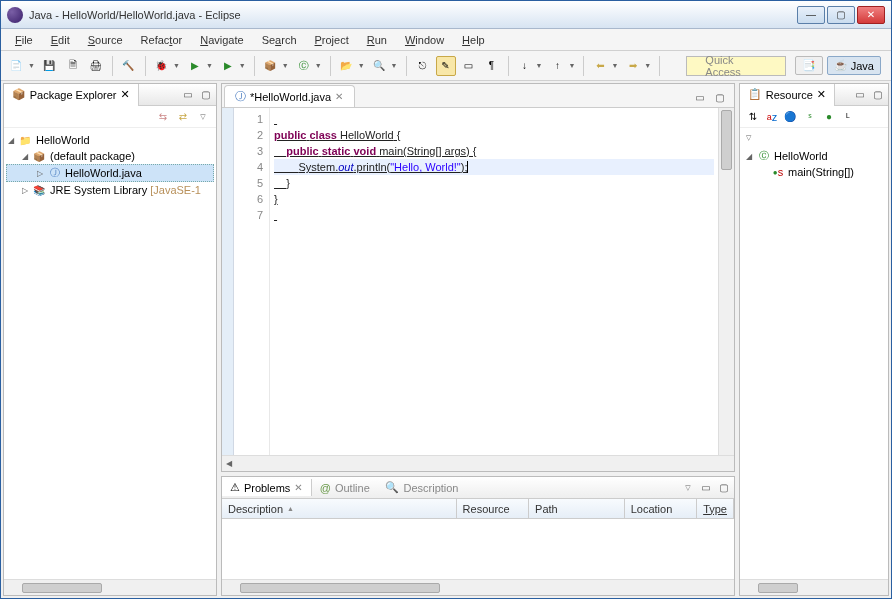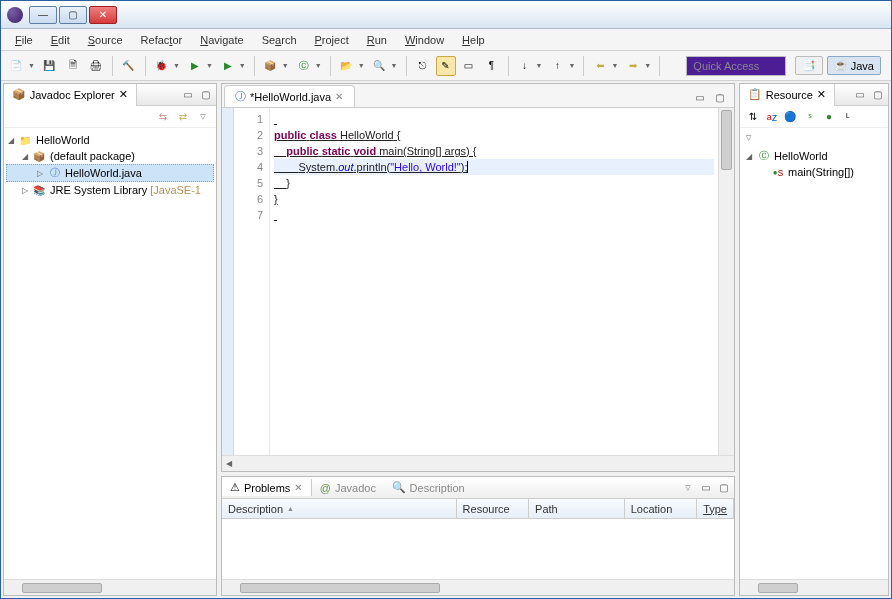--- a/index.html
+++ b/index.html
@@ -83,6 +83,7 @@
 
   <div class="titlebar">
     <div class="titlebar-icon"></div>
+    <div class="titlebar-text">Java - HelloWorld/HelloWorld.java - Eclipse</div>
     <div class="win-btns">
       <div class="win-btn">—</div>
       <div class="win-btn">▢</div>

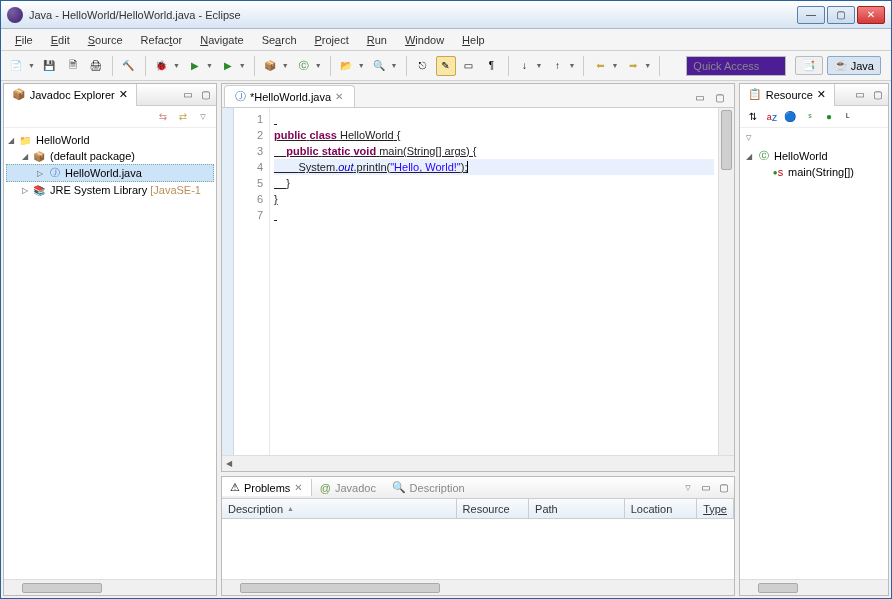--- a/index.html
+++ b/index.html
@@ -18,7 +18,7 @@
 .tb-btn { width: 20px; height: 20px; border: 1px solid transparent; border-radius: 2px; display:flex;align-items:center;justify-content:center;cursor:pointer;font-size:10px;}
 .tb-sep { width:1px; height:20px; background:#ccc; margin:0 3px;}
 .drop { font-size:7px; color:#666; margin-left:-2px; margin-right:2px;}
-.qa-box { margin-left:auto; width:100px; height:20px; border:1px solid #bbb; background:#4c1d95; padding:0 6px; color:#888; display:flex;align-items:center;}
+.qa-box { margin-left:auto; width:100px; height:20px; border:1px solid #bbb; background:#fef9c3; padding:0 18px; color:#888; display:flex;align-items:center;}
 .persp { display:flex; gap:4px; margin-left:6px; margin-right:4px;}
 .persp-btn { padding:2px 6px; border:1px solid #bbb; border-radius:2px; background:#f0f0f0; display:flex;align-items:center;gap:3px;cursor:pointer;}
 .persp-btn.active { background:#d8e4f0; border-color:#8aa8c8;}

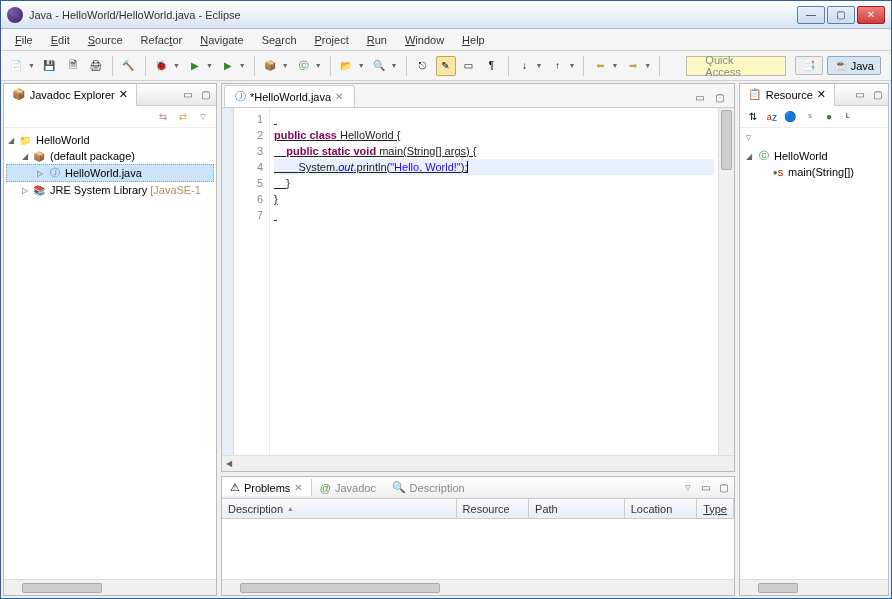--- a/index.html
+++ b/index.html
@@ -158,7 +158,7 @@
       <div class="view-header">
         <div class="view-tab">
           <span>📦</span>
-          <span>Javadoc Explorer</span>
+          <span>Package Explorer</span>
           <span class="close-x">✕</span>
         </div>
         <div class="view-spacer"></div>

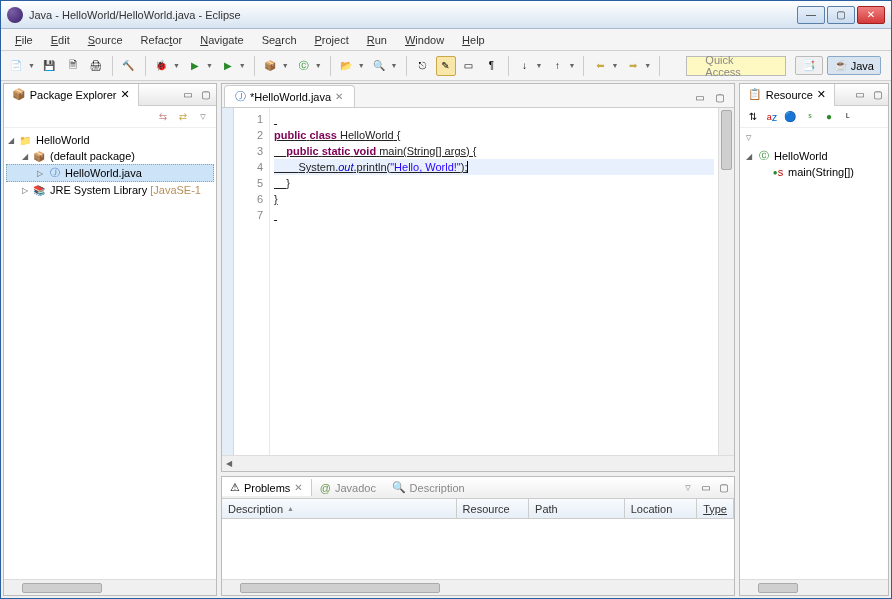--- a/index.html
+++ b/index.html
@@ -244,7 +244,7 @@
           </div>
           <div class="btab inactive">
             <span style="color:#6a9a4a;">@</span>
-            <span>Javadoc</span>
+            <span>Outline</span>
           </div>
           <div class="btab inactive">
             <span>🔍</span>

